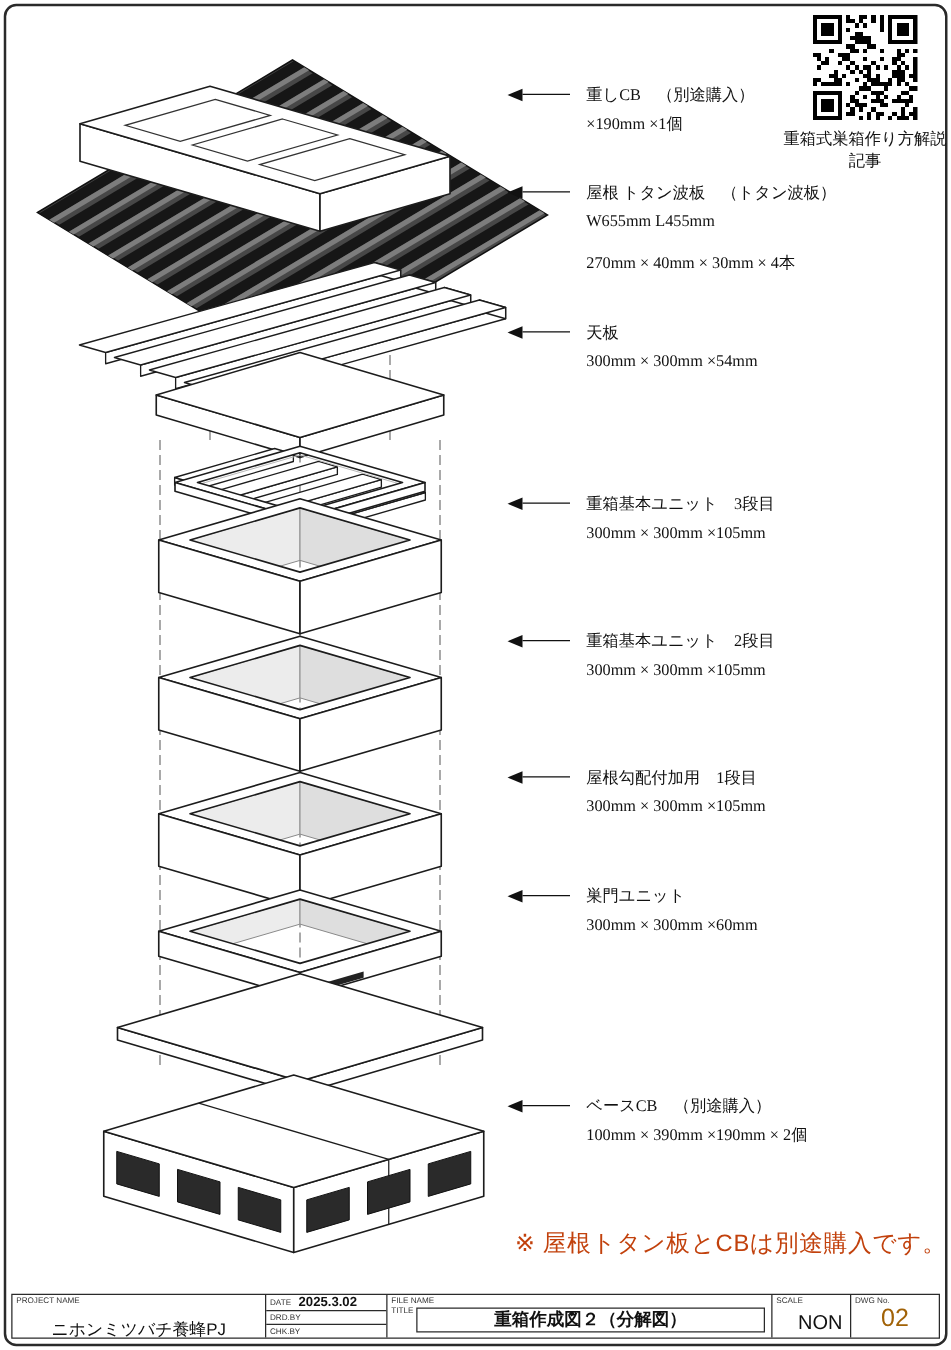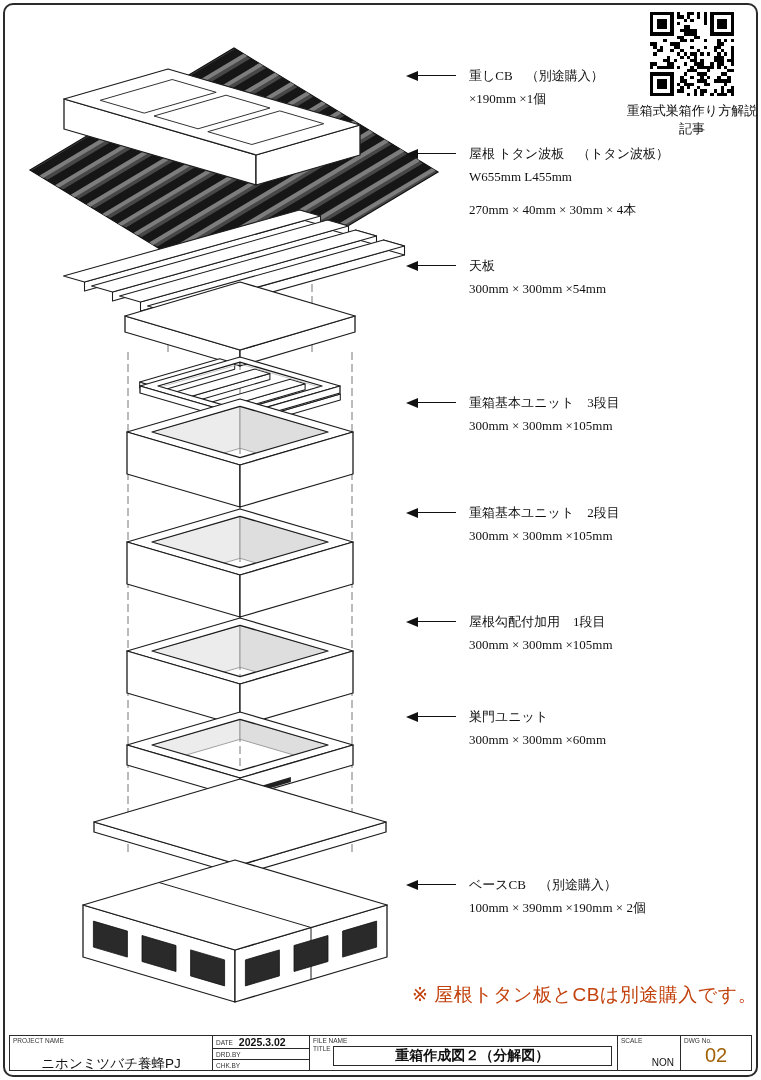--- a/index.html
+++ b/index.html
@@ -39,7 +39,7 @@
   .tb-title-value{flex:1;border:1.3px solid #2a2a2a;margin:0 5px 2px 2px;text-align:center;
                   font-size:14px;font-weight:bold;display:flex;align-items:center;justify-content:center;}
   .tb-scale{width:62px;}
-  .tb-scale-value{position:absolute;right:6px;bottom:2px;font-size:10px;}
+  .tb-scale-value{position:absolute;right:6px;bottom:2px;font-size:16px;}
   .tb-dwg{width:70px;}
   .tb-dwg-value{text-align:center;font-size:20px;line-height:22px;color:#a16207;}
 </style>

